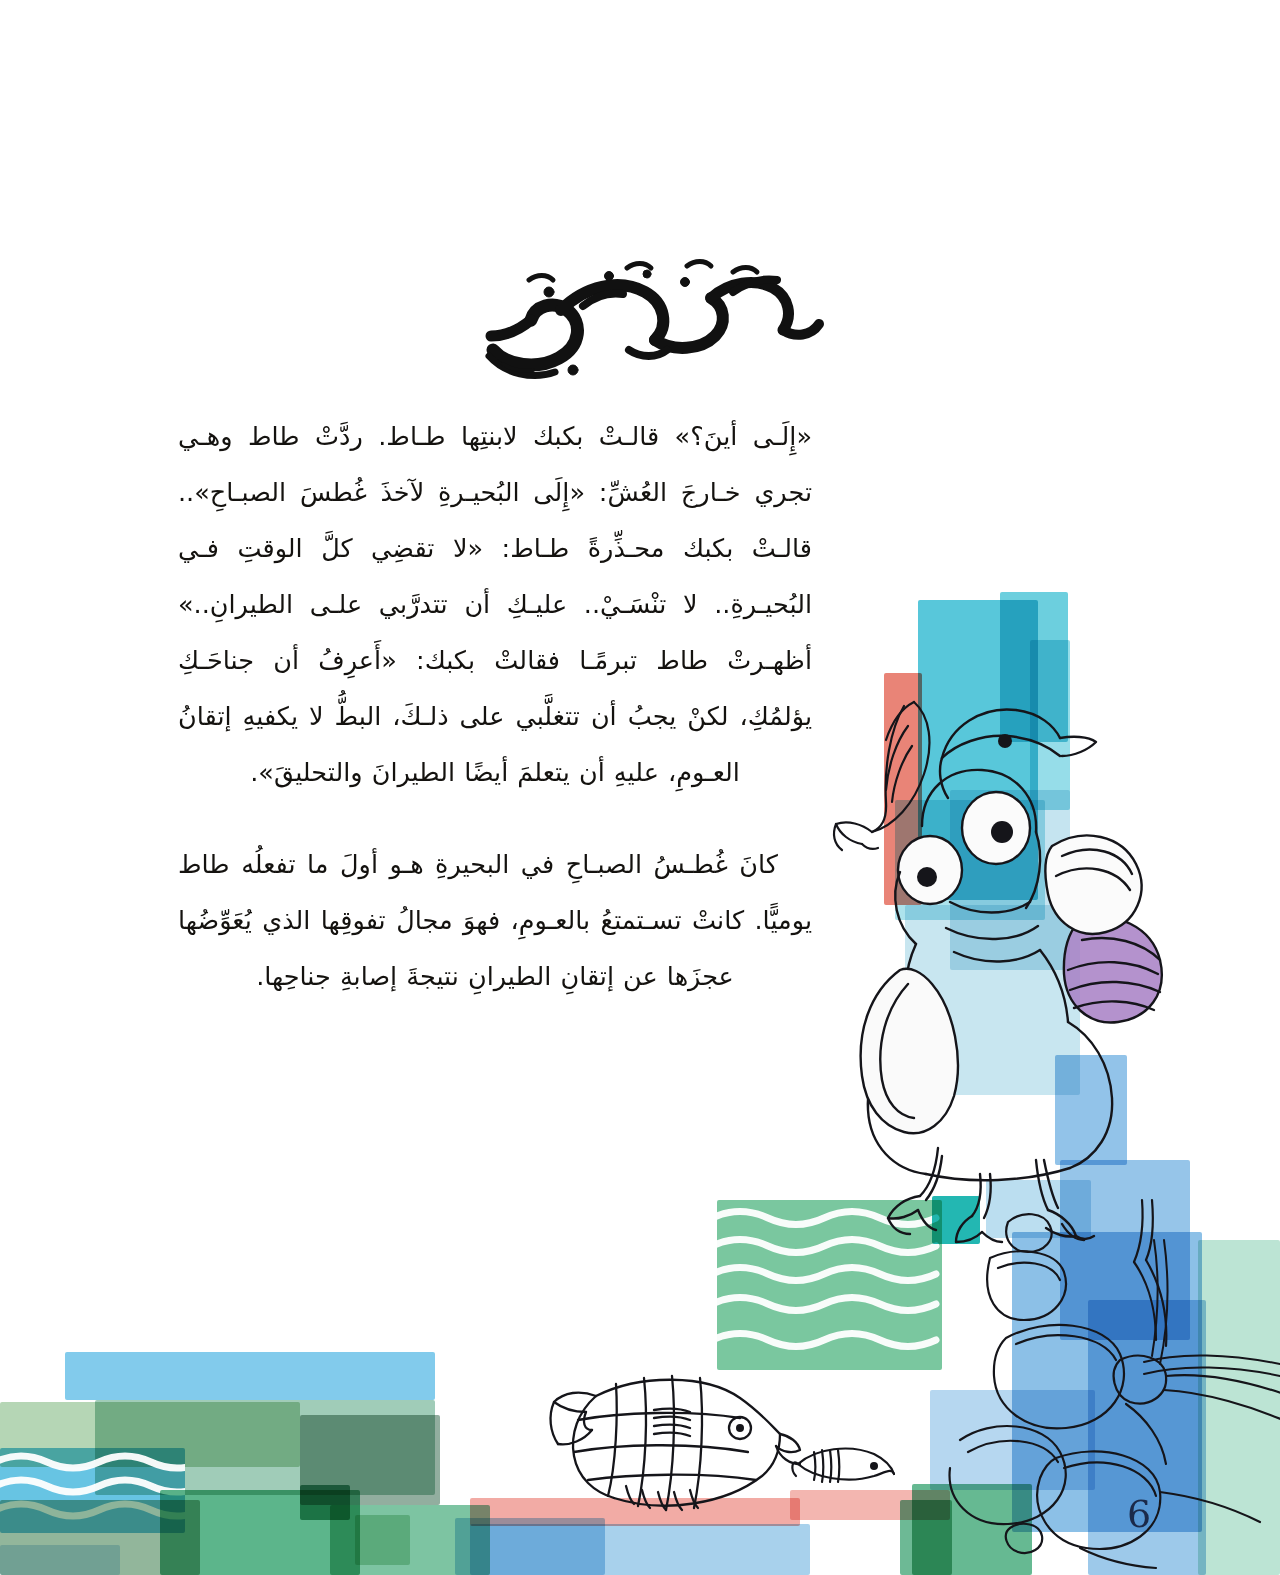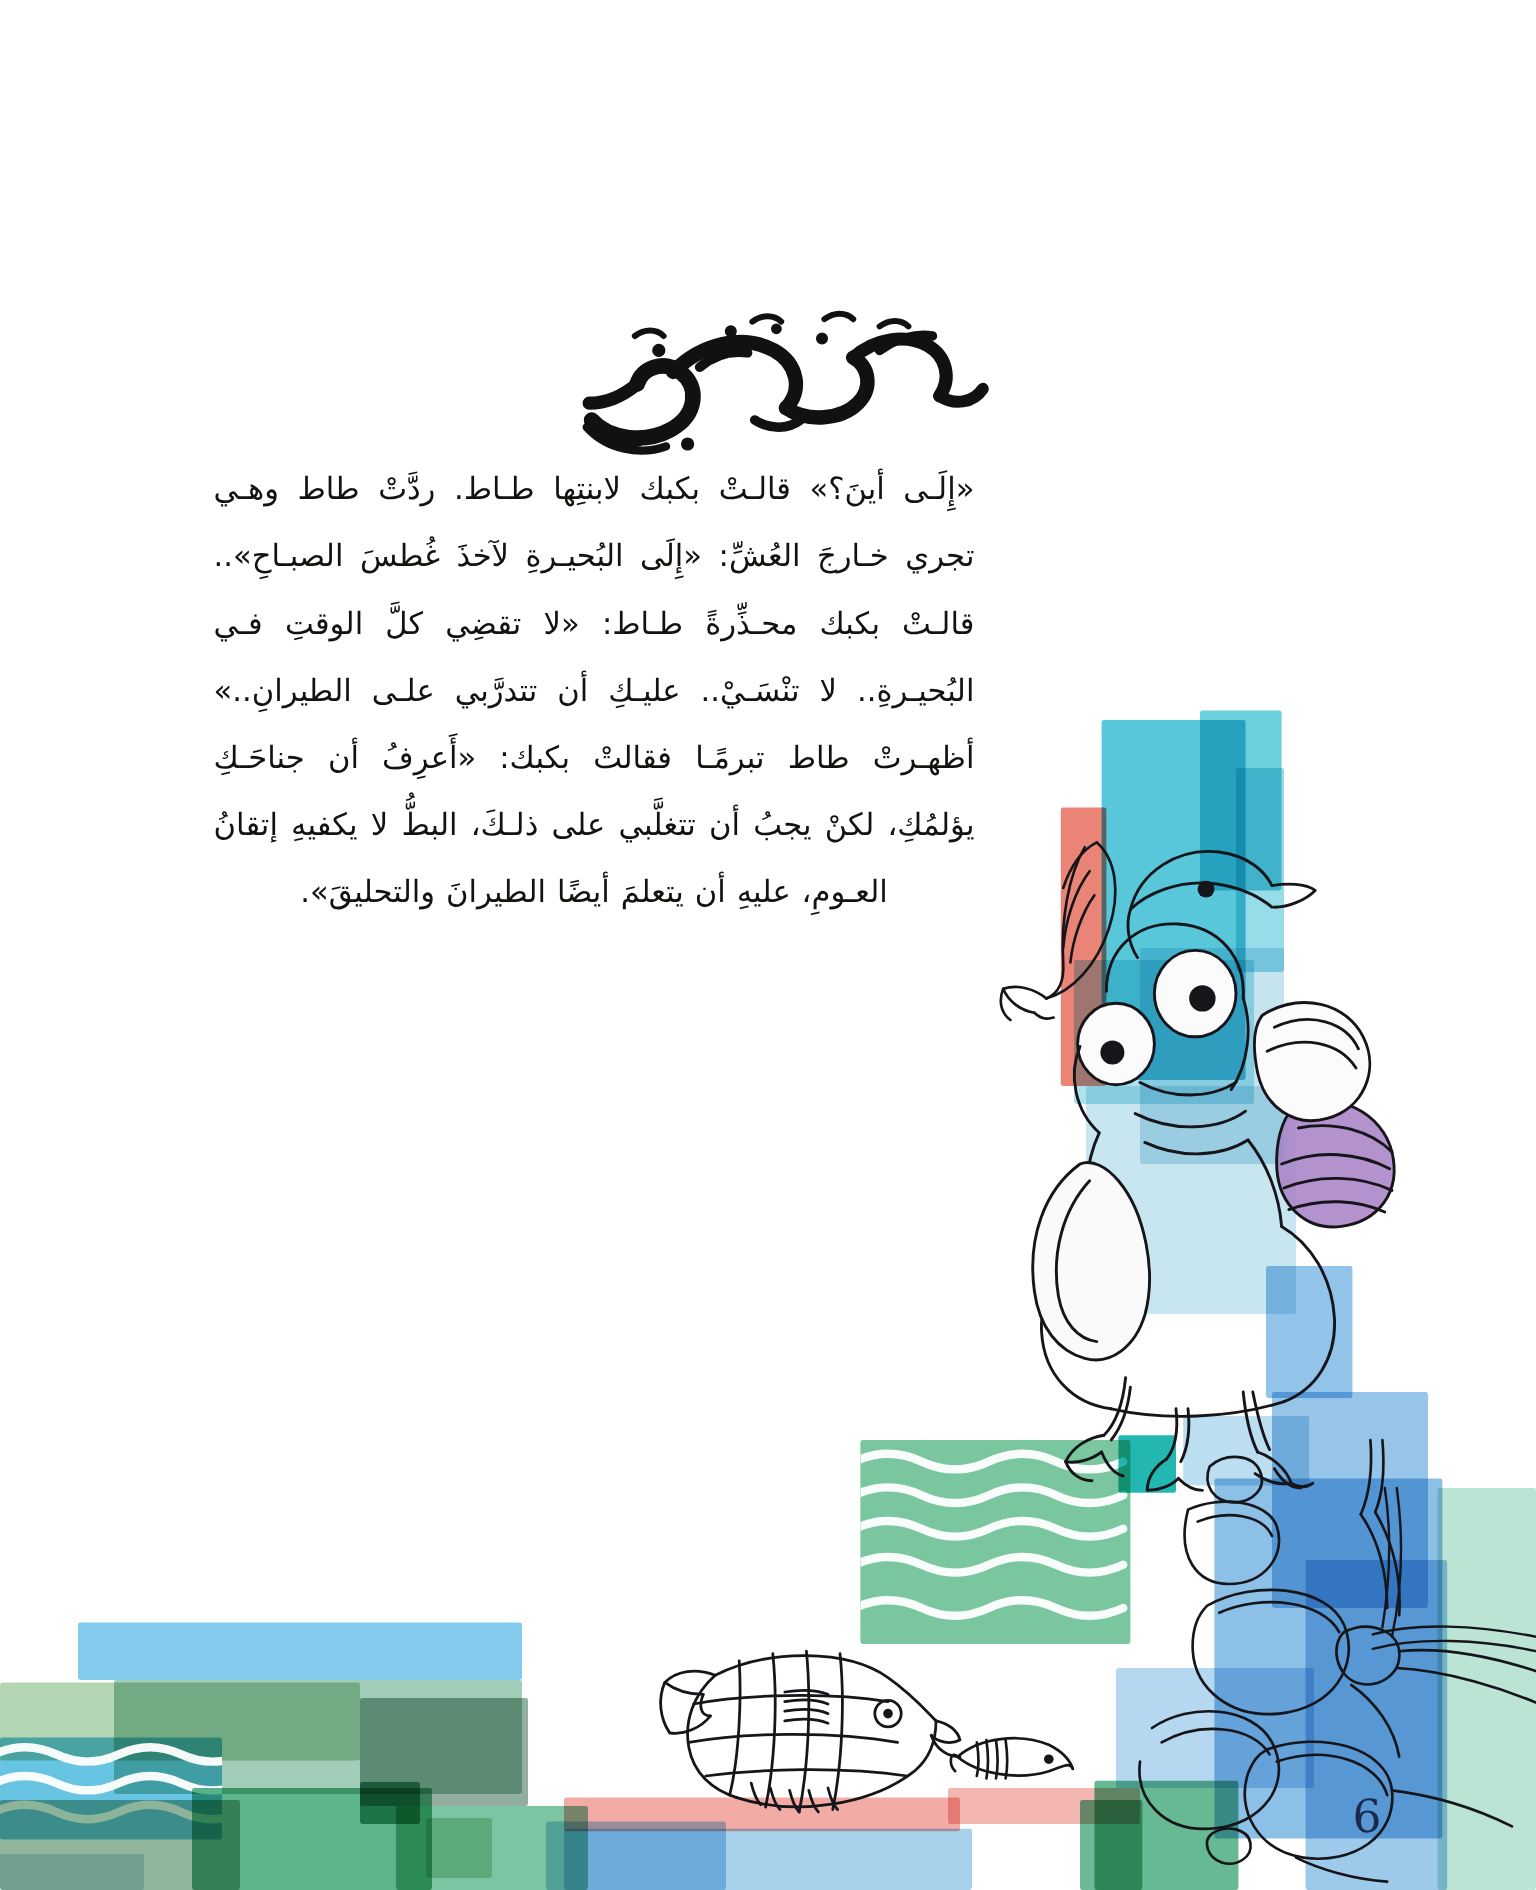--- a/index.html
+++ b/index.html
@@ -59,7 +59,7 @@
   
   .text-col {
     position: absolute;
-    top: 380px;
+    top: 408px;
     right: 468px;
     width: 634px;
     z-index: 6;

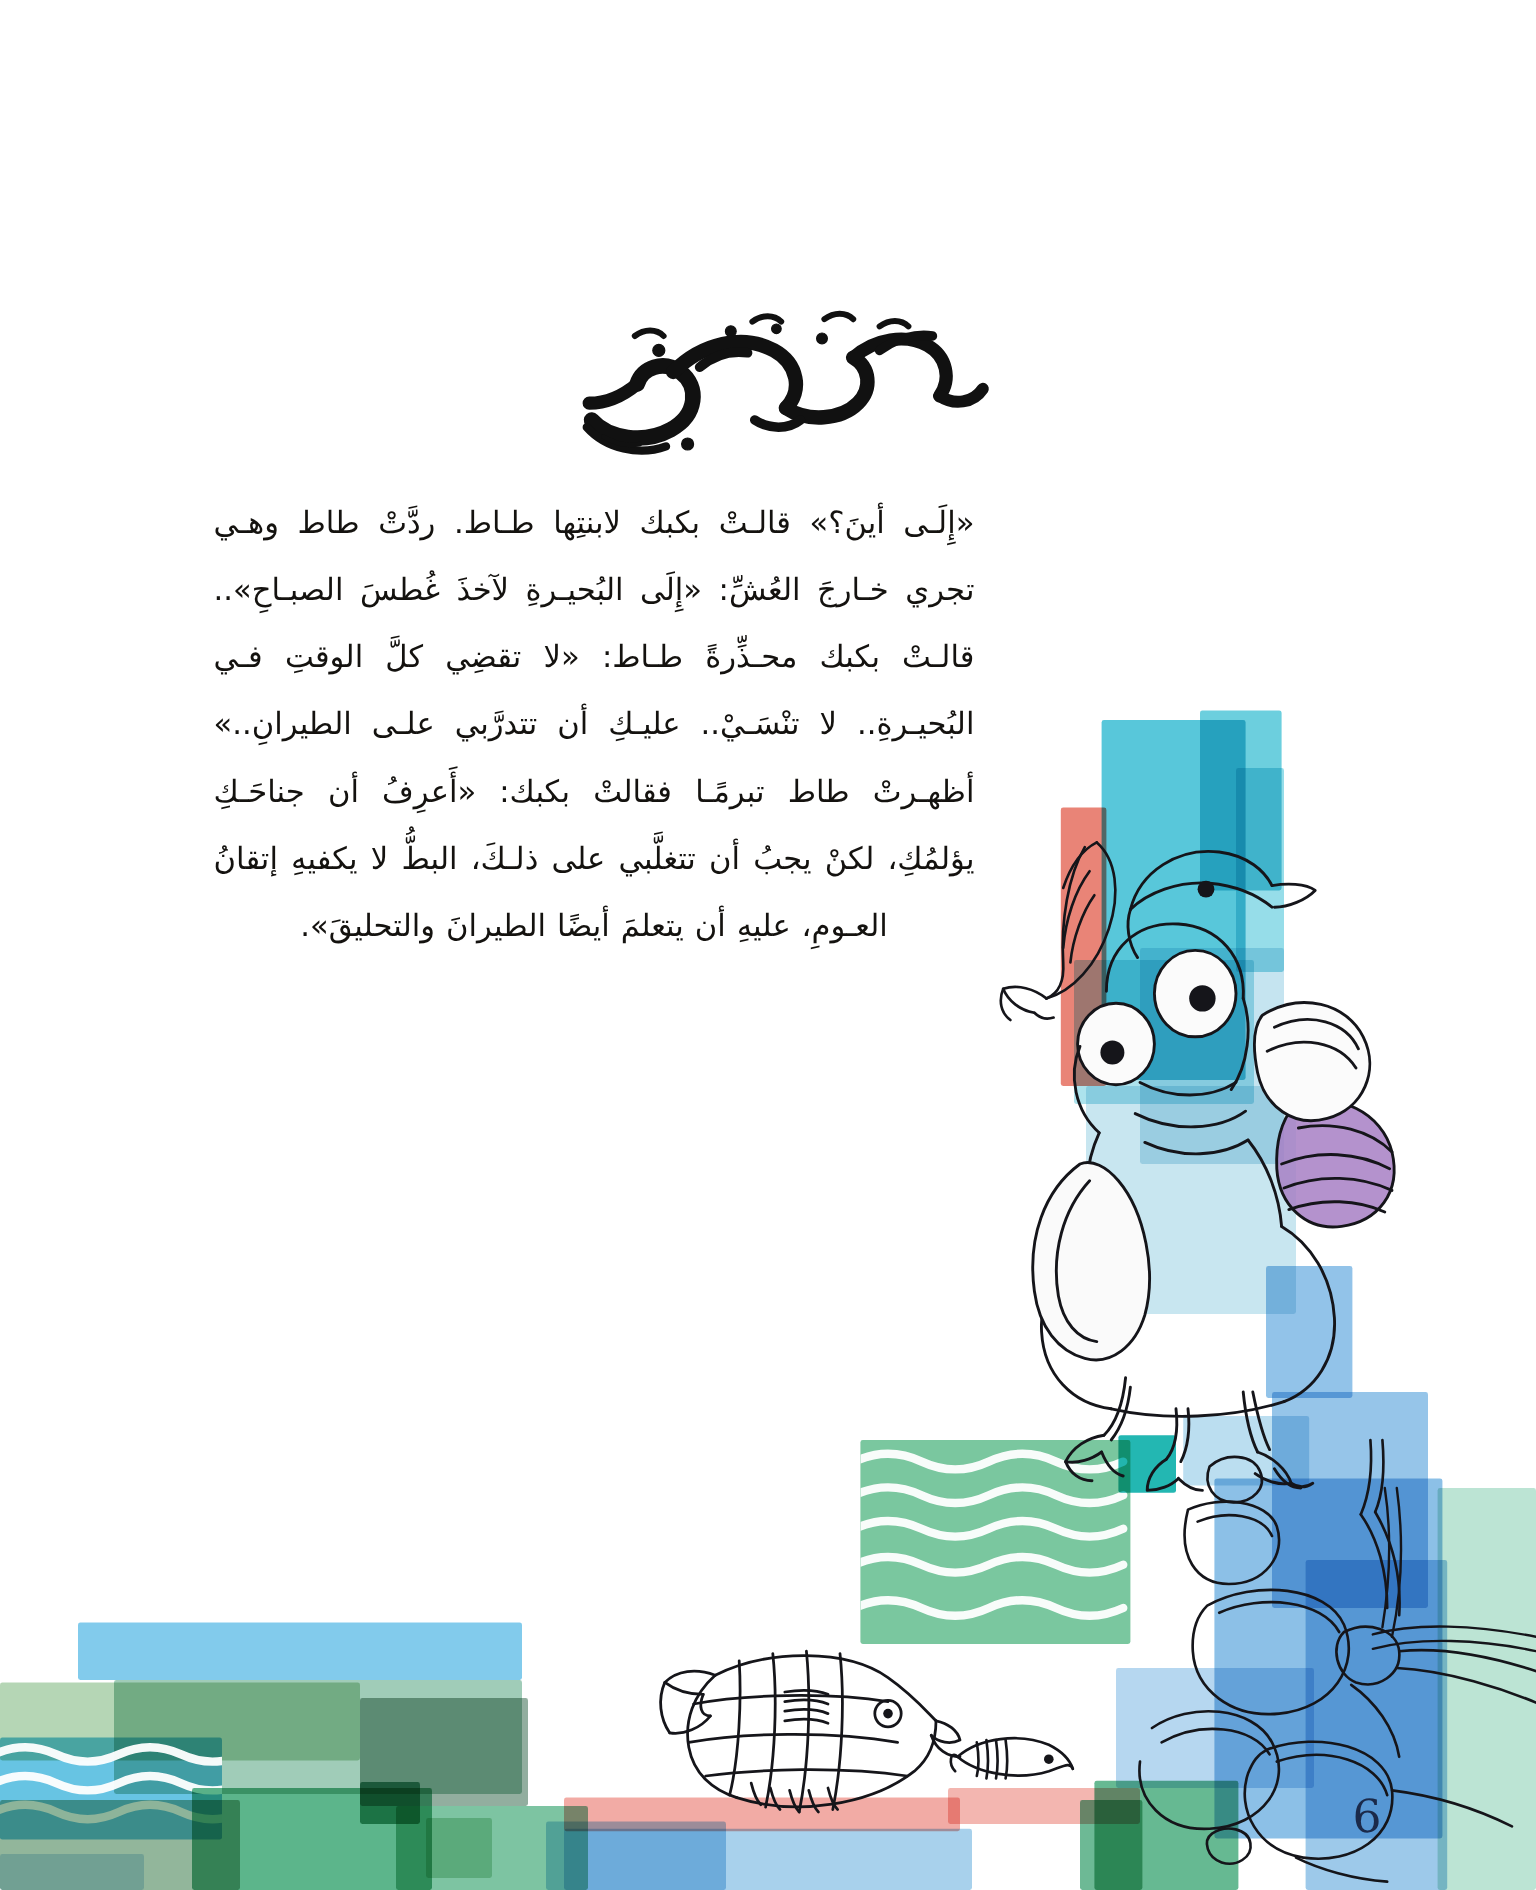--- a/index.html
+++ b/index.html
@@ -385,6 +385,7 @@
 
   <div class="text-col">
     <p class="para">«إِلَـى أينَ؟» قالـتْ بكبك لابنتِها طـاط. ردَّتْ طاط وهـي تجري خـارجَ العُشِّ: «إِلَى البُحيـرةِ لآخذَ غُطسَ الصبـاحِ».. قالـتْ بكبك محـذِّرةً طـاط: «لا تقضِي كلَّ الوقتِ فـي البُحيـرةِ.. لا تنْسَـيْ.. عليـكِ أن تتدرَّبي علـى الطيرانِ..» أظهـرتْ طاط تبرمًـا فقالتْ بكبك: «أَعرِفُ أن جناحَـكِ يؤلمُكِ، لكنْ يجبُ أن تتغلَّبي على ذلـكَ، البطُّ لا يكفيهِ إتقانُ العـومِ، عليهِ أن يتعلمَ أيضًا الطيرانَ والتحليقَ».</p>
+    <p class="para indent">كانَ غُطـسُ الصبـاحِ في البحيرةِ هـو أولَ ما تفعلُه طاط يوميًّا. كانتْ تسـتمتعُ بالعـومِ، فهوَ مجالُ تفوقِها الذي يُعَوِّضُها عجزَها عن إتقانِ الطيرانِ نتيجةَ إصابةِ جناحِها.</p>
   </div>
 
   <div class="folio">6</div>

